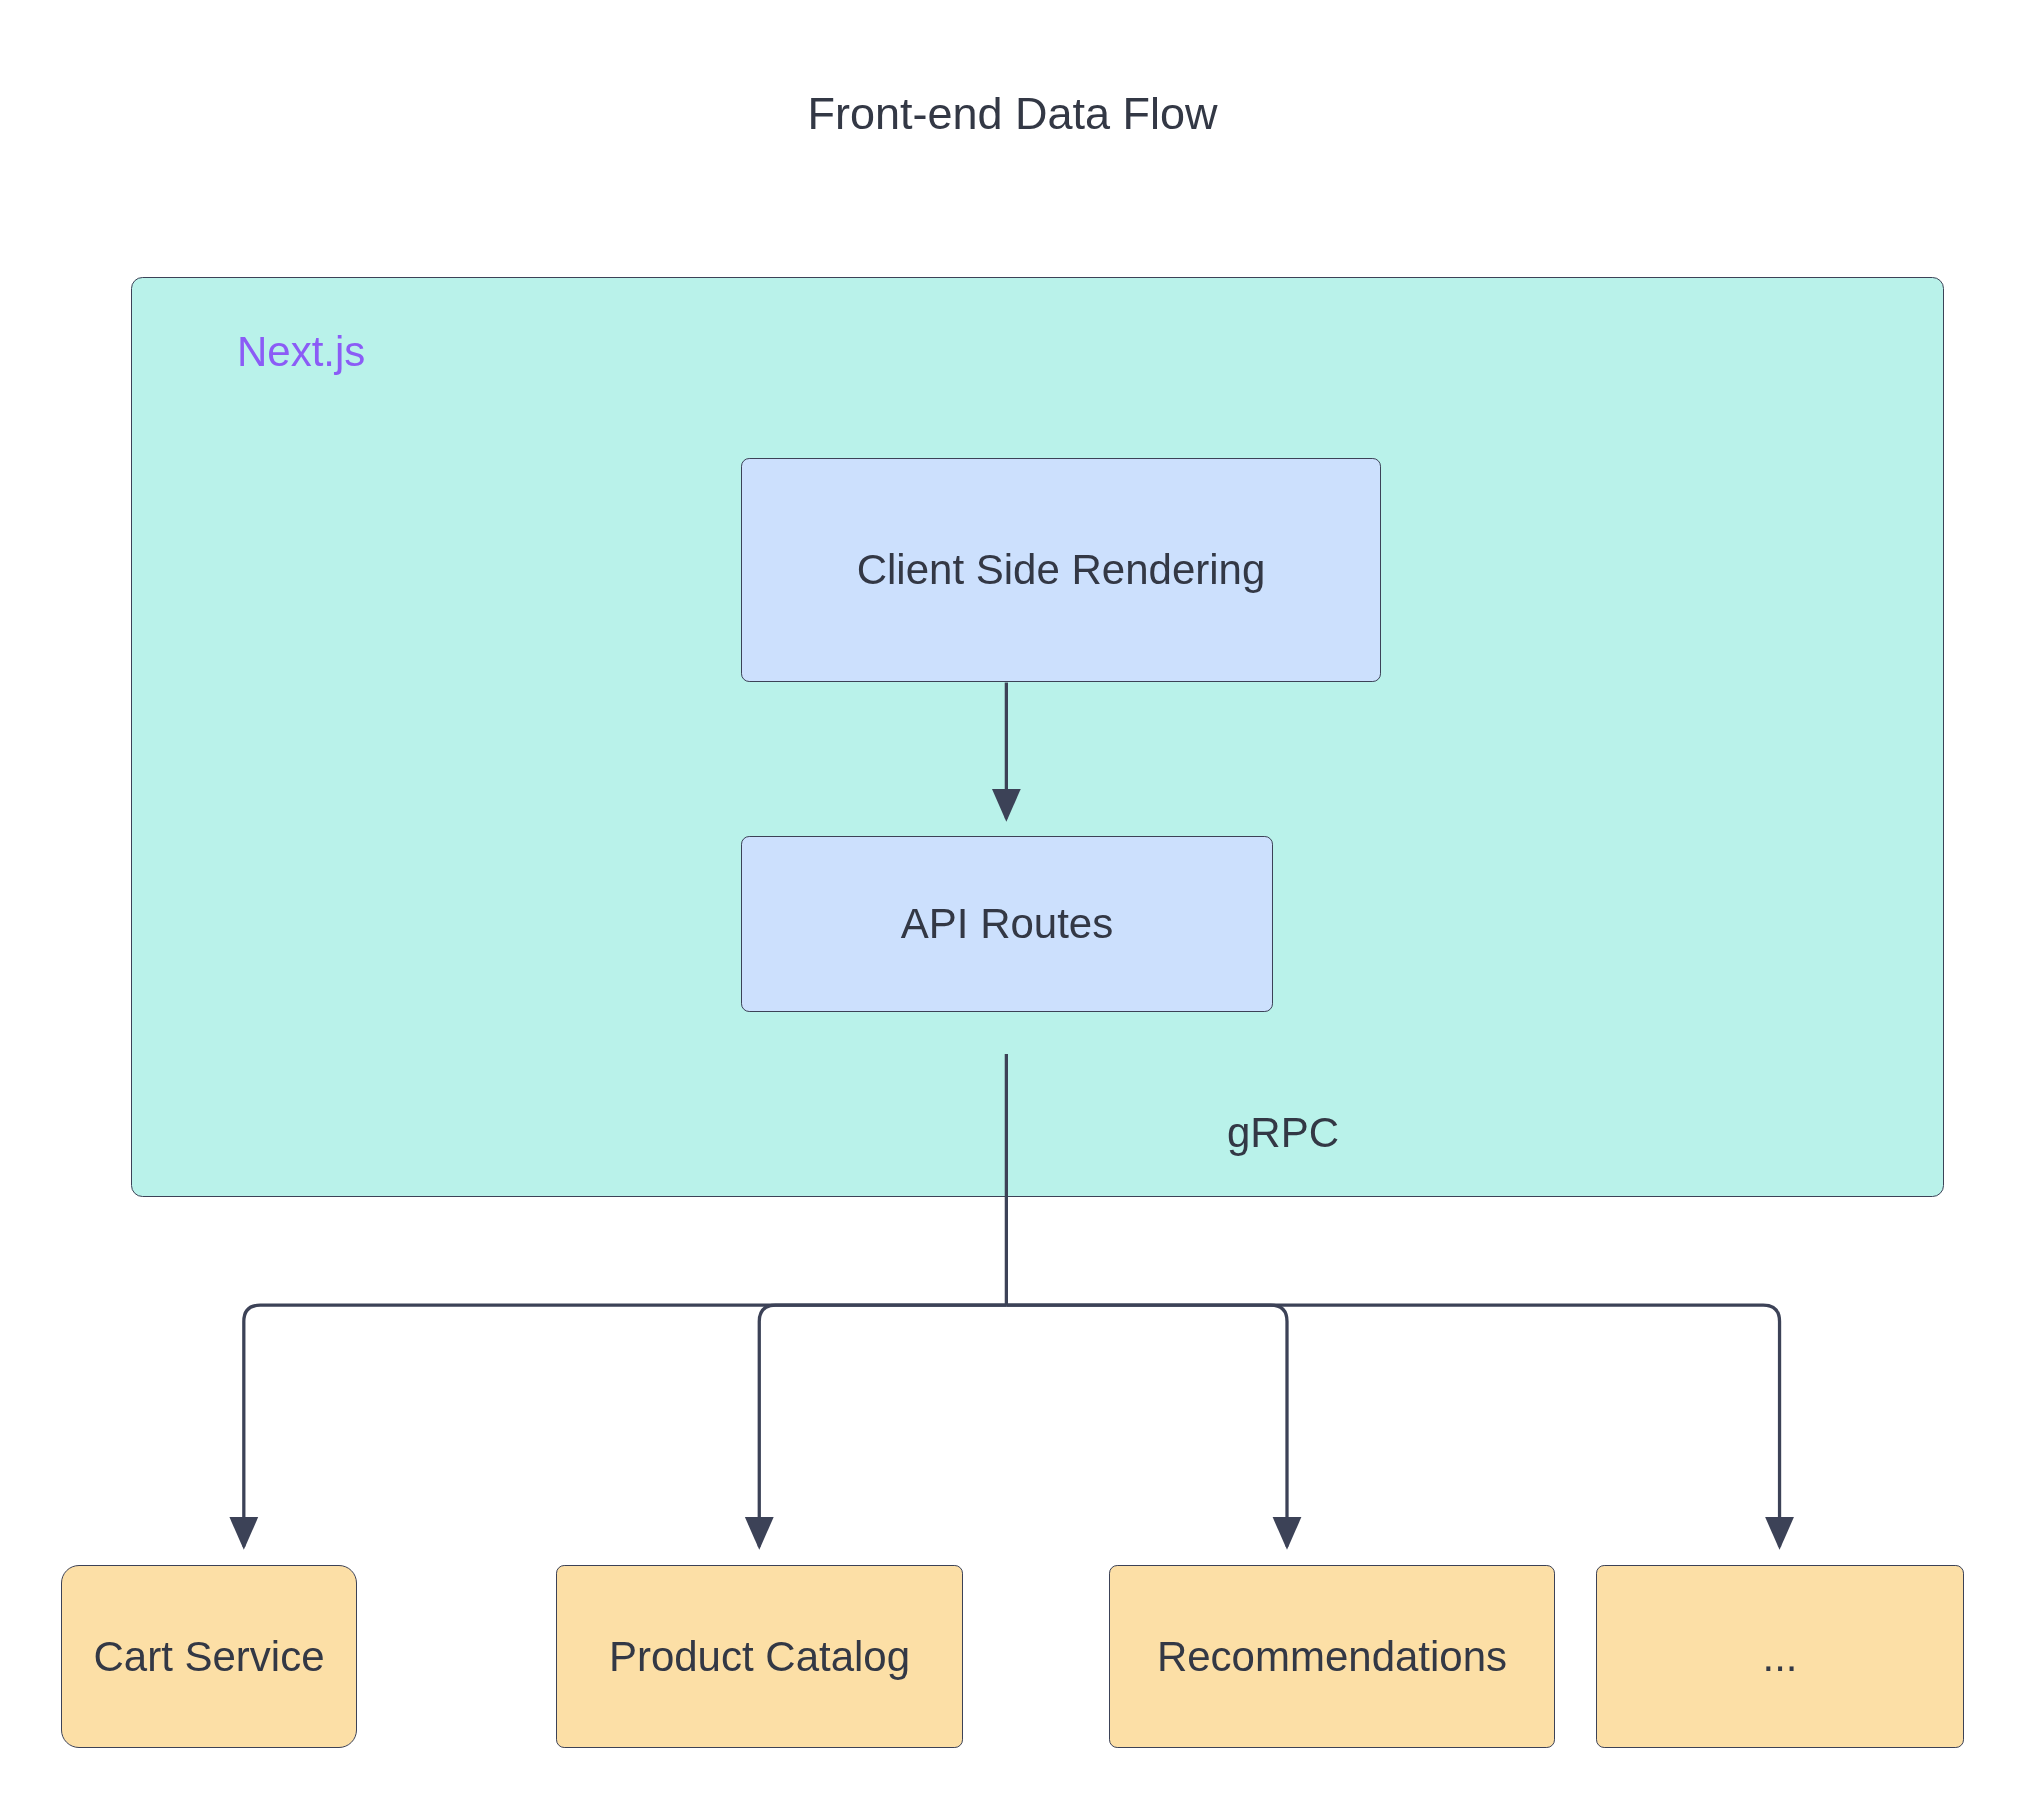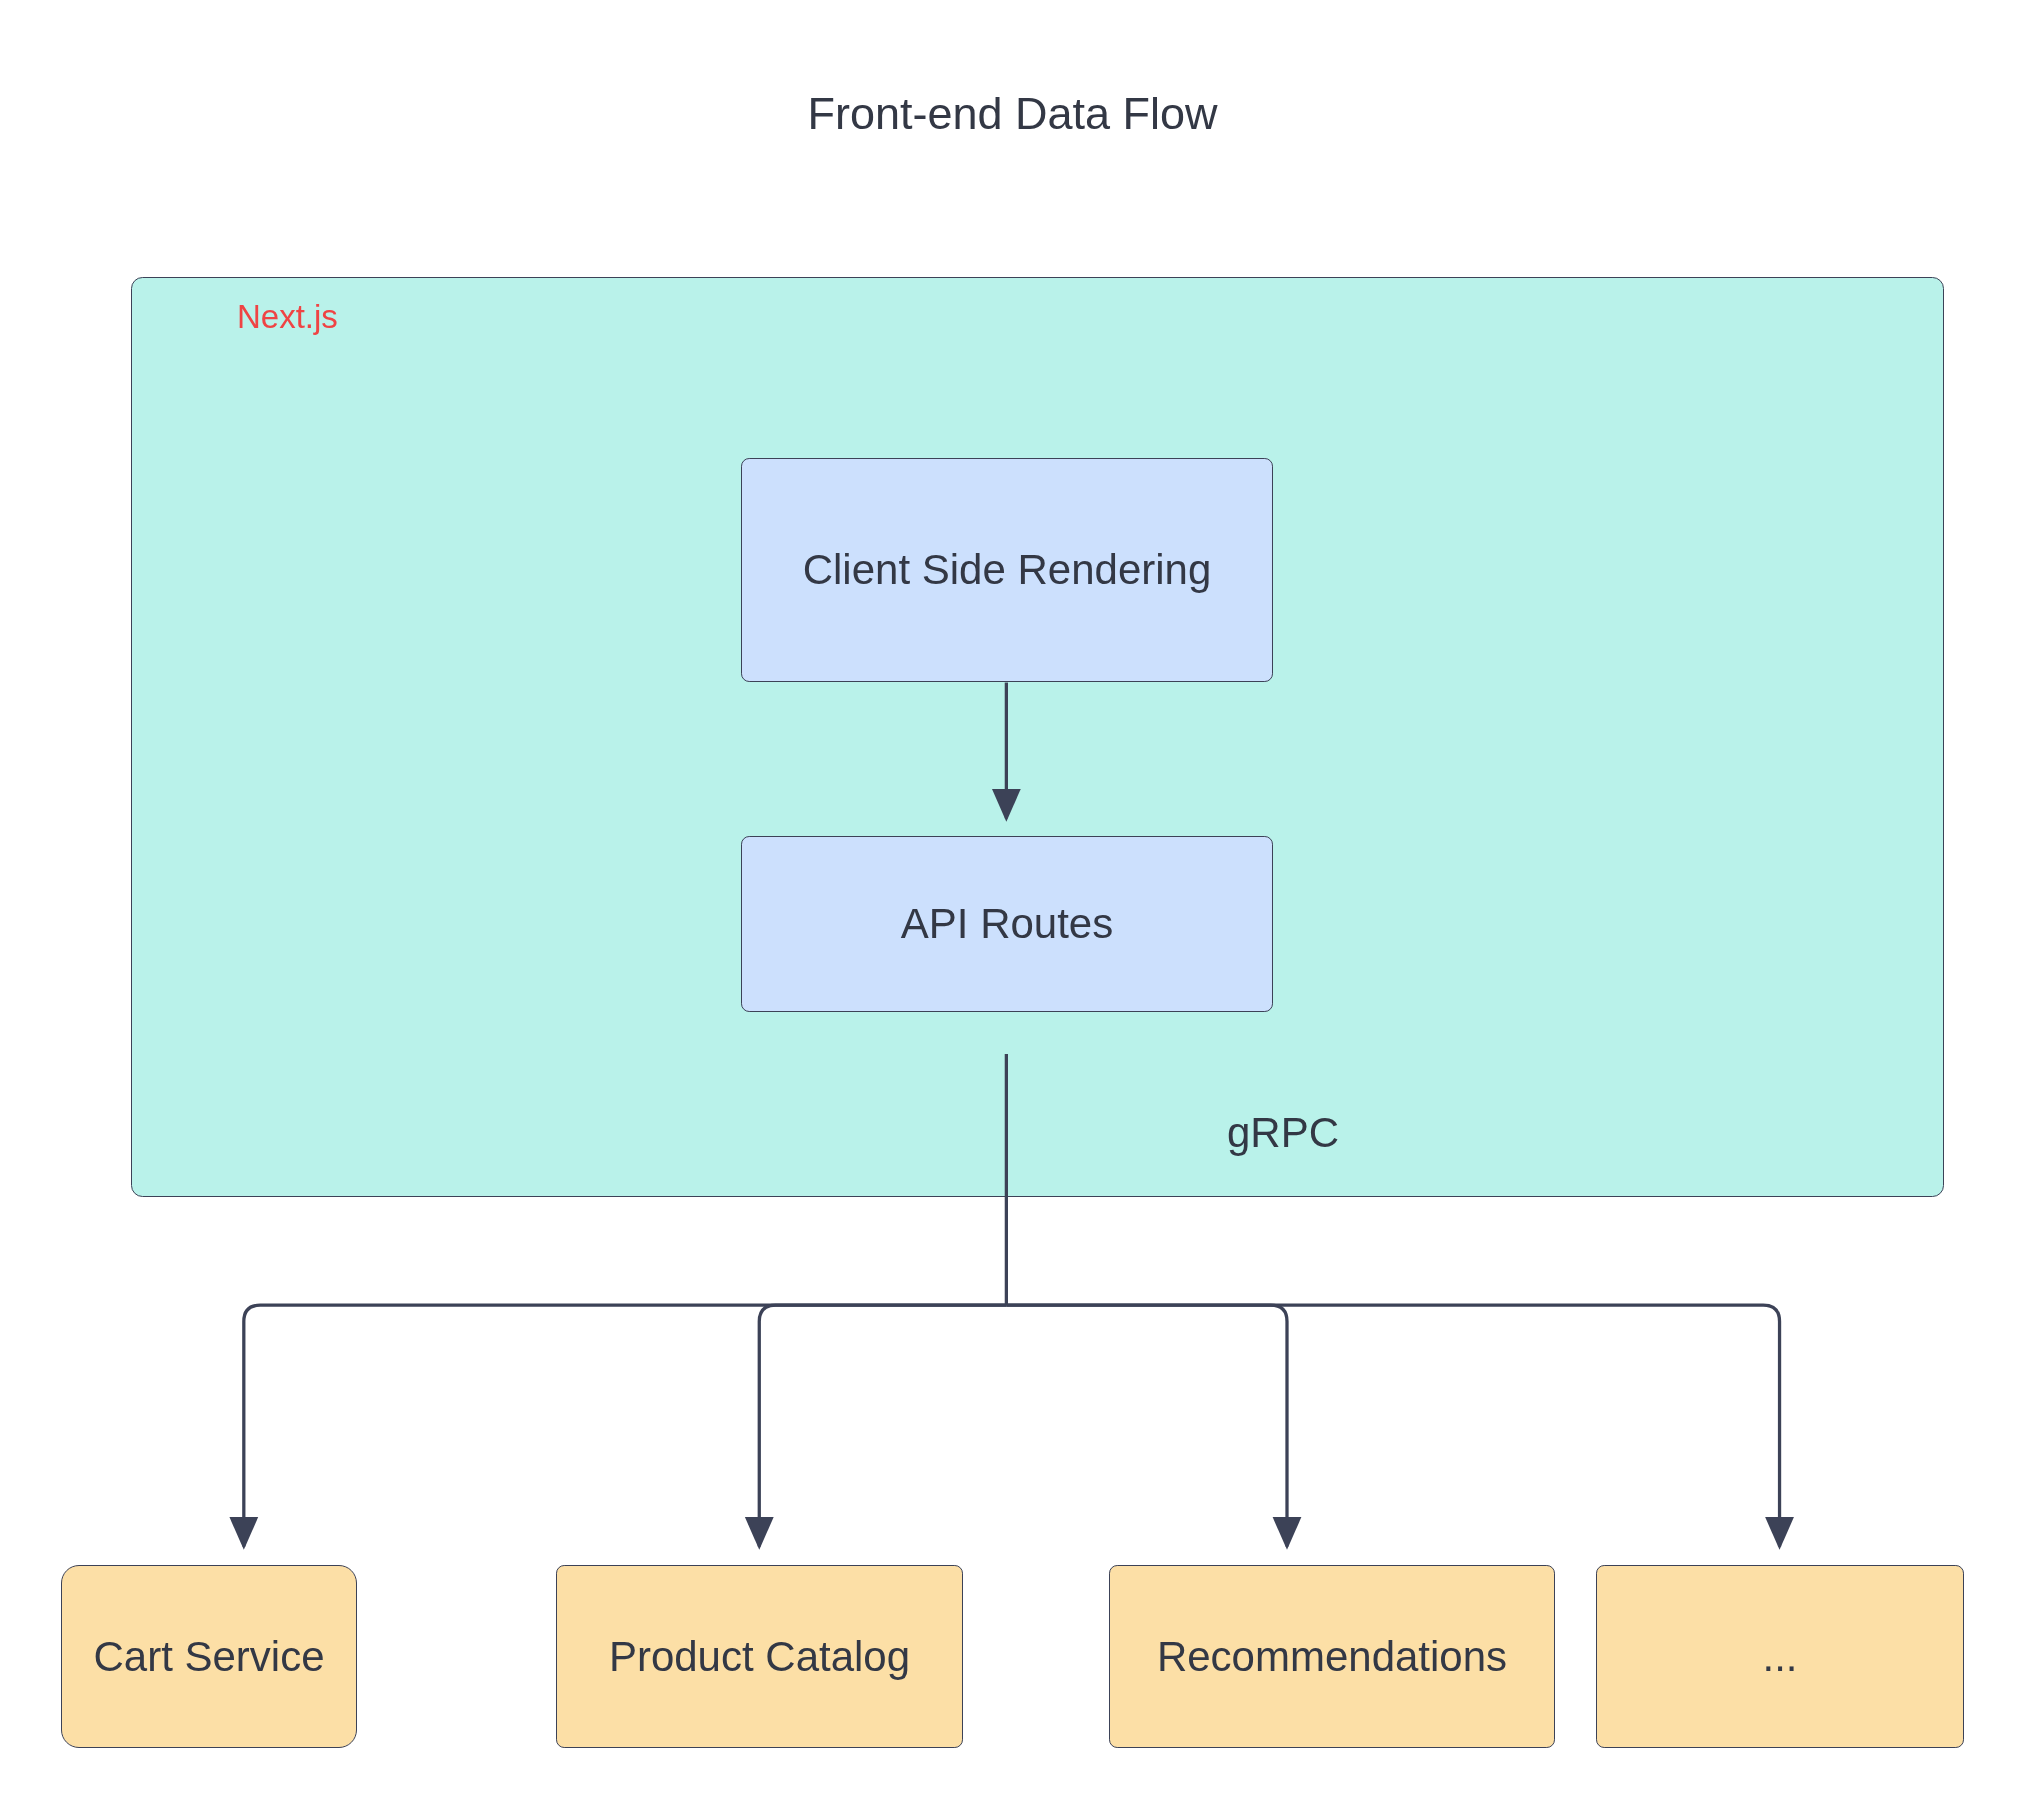--- a/index.html
+++ b/index.html
@@ -53,9 +53,9 @@
   #subgraph-nextjs-label {
     position: absolute;
     left: 237px;
-    top: 298px;
-    font-size: 33px;
-    color: #ef4444;
+    top: 328px;
+    font-size: 42px;
+    color: #8b5cf6;
     white-space: nowrap;
   }
 

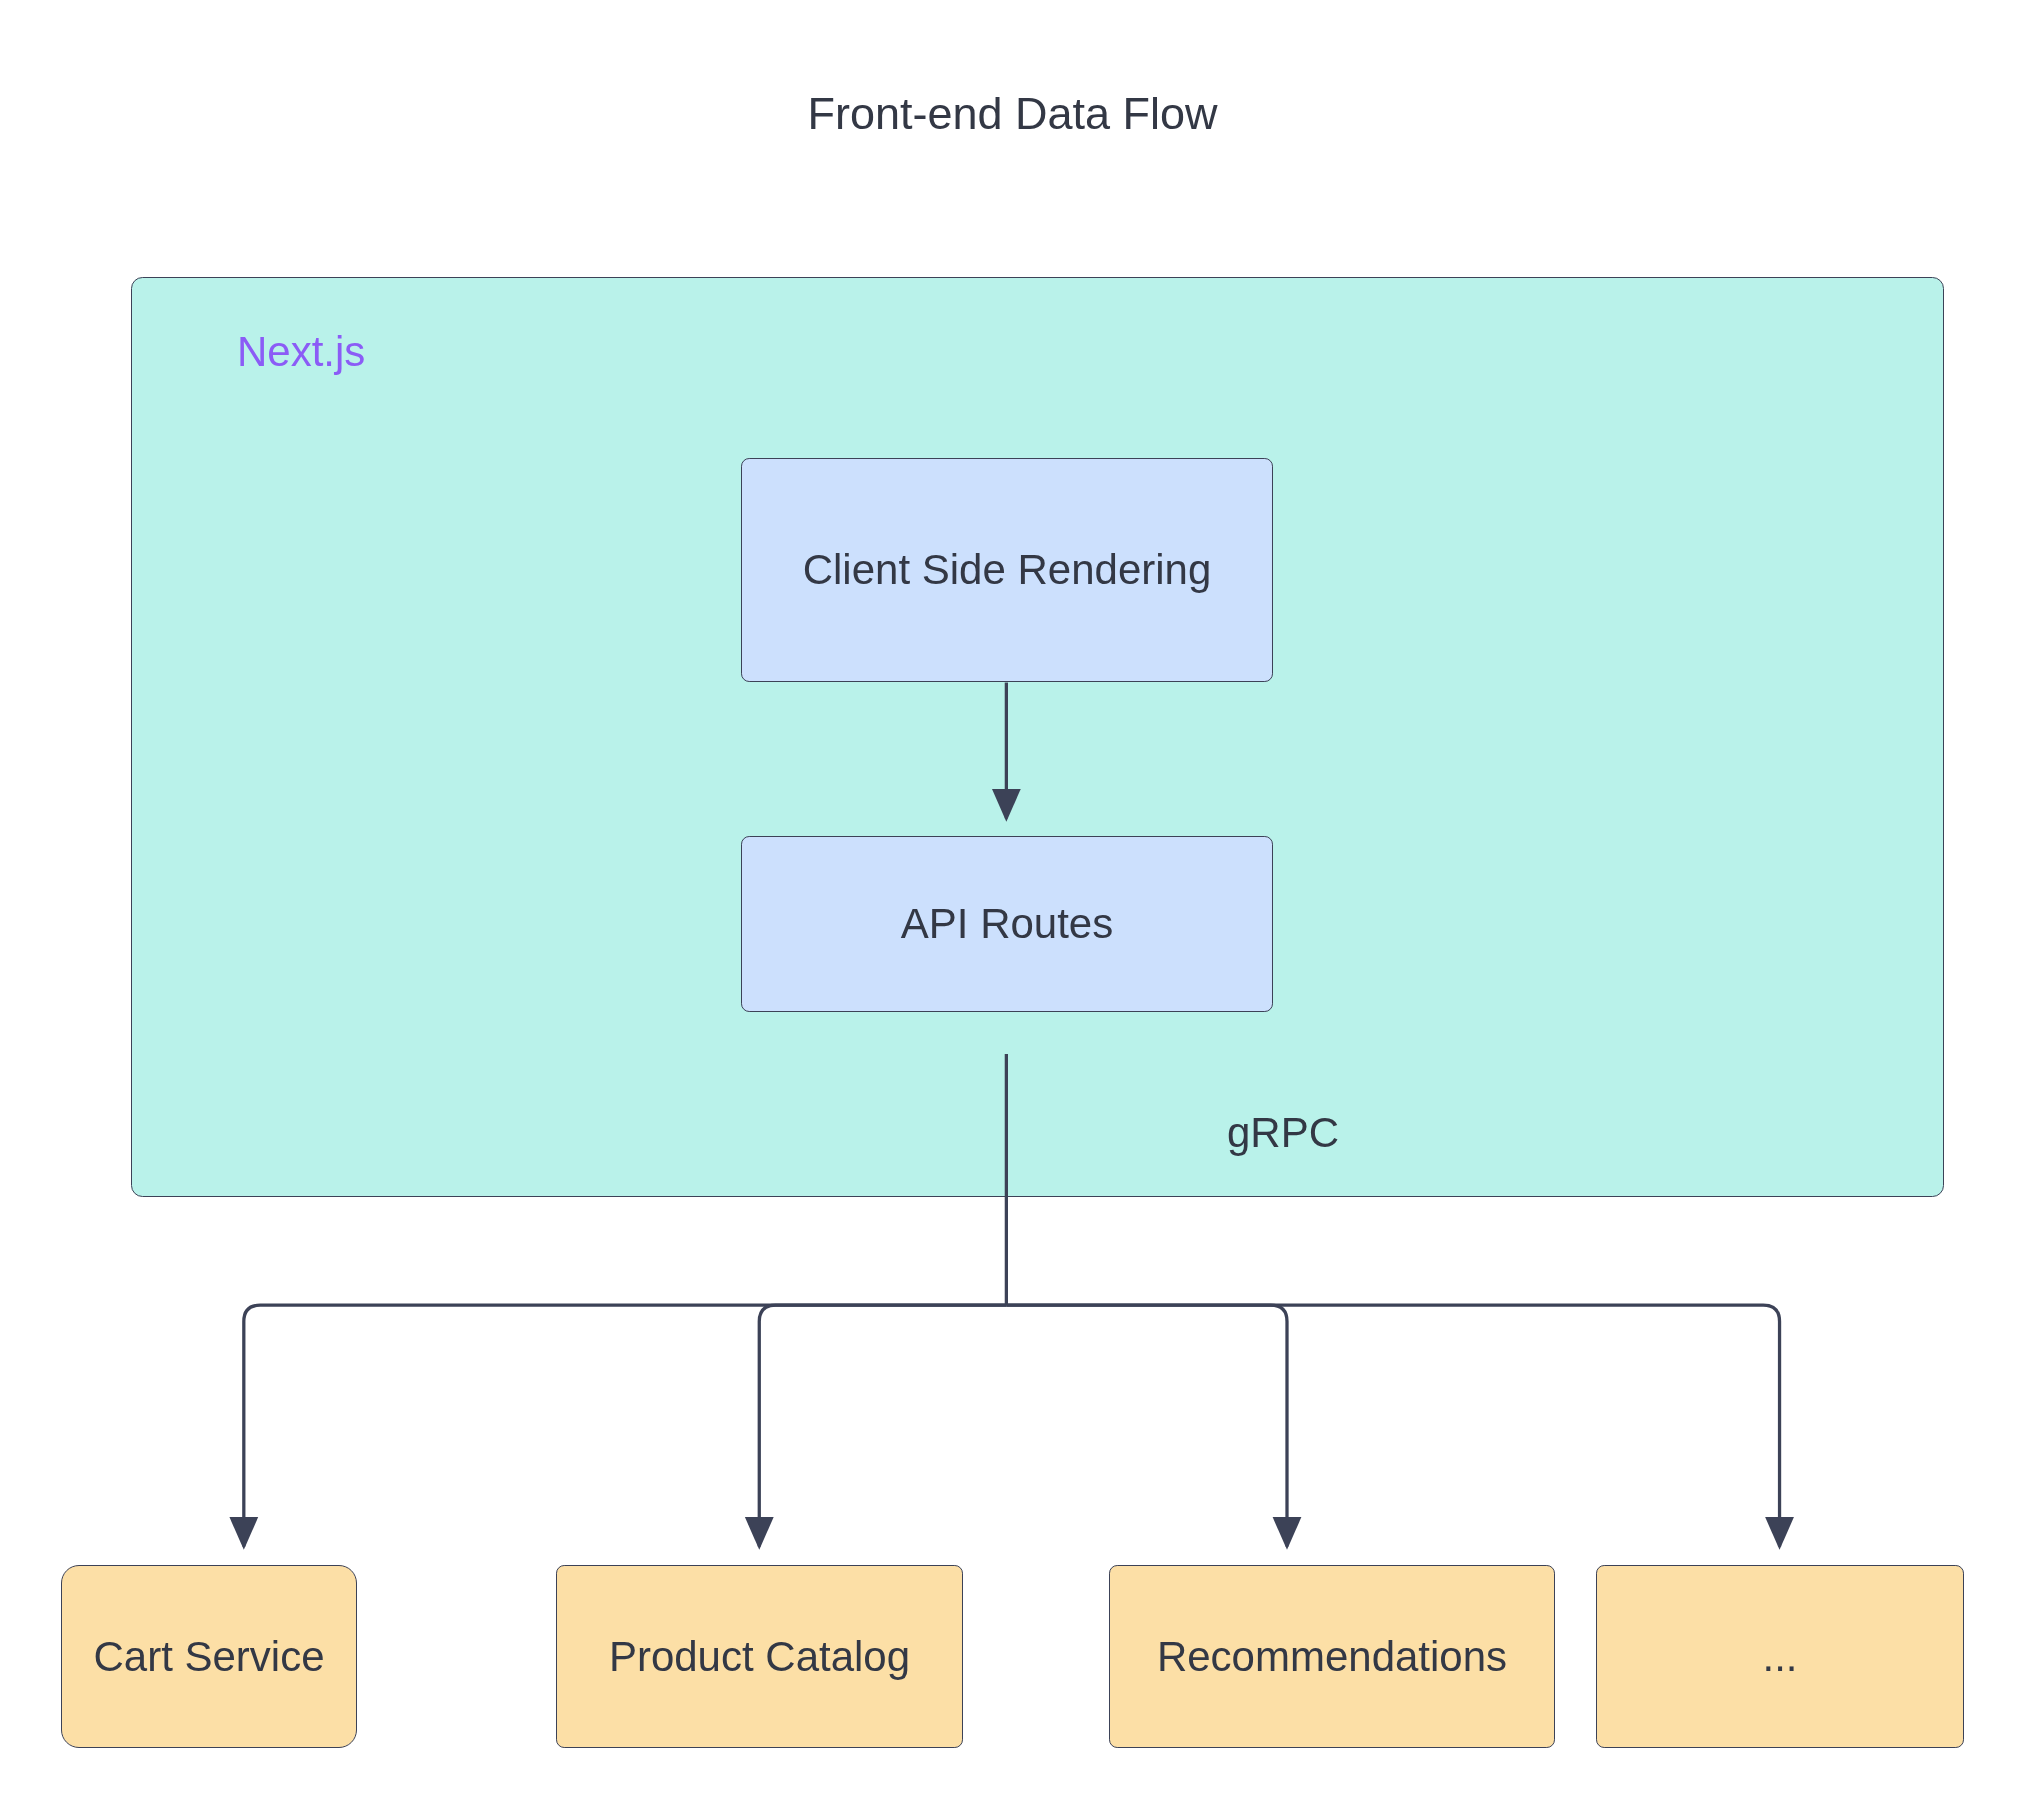--- a/index.html
+++ b/index.html
@@ -67,7 +67,7 @@
   #node-csr {
     left: 741px;
     top: 458px;
-    width: 532px;
+    width: 640px;
     height: 224px;
   }
   #node-api-routes {

